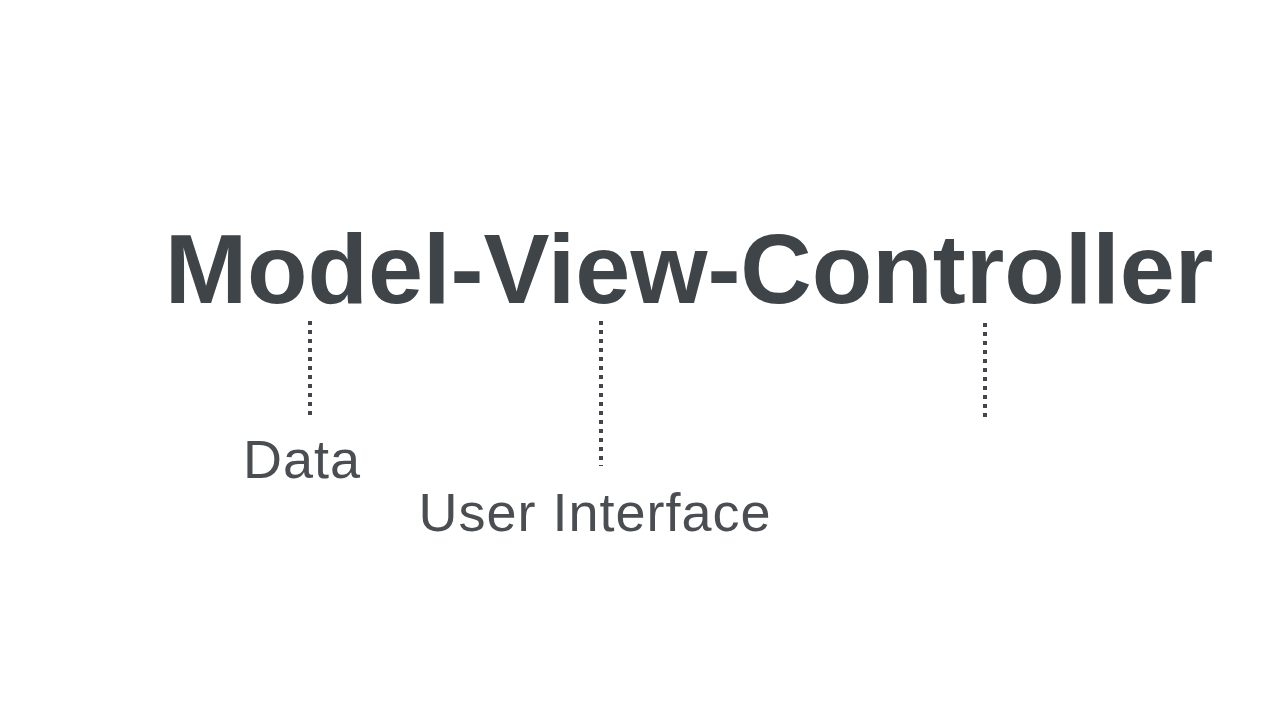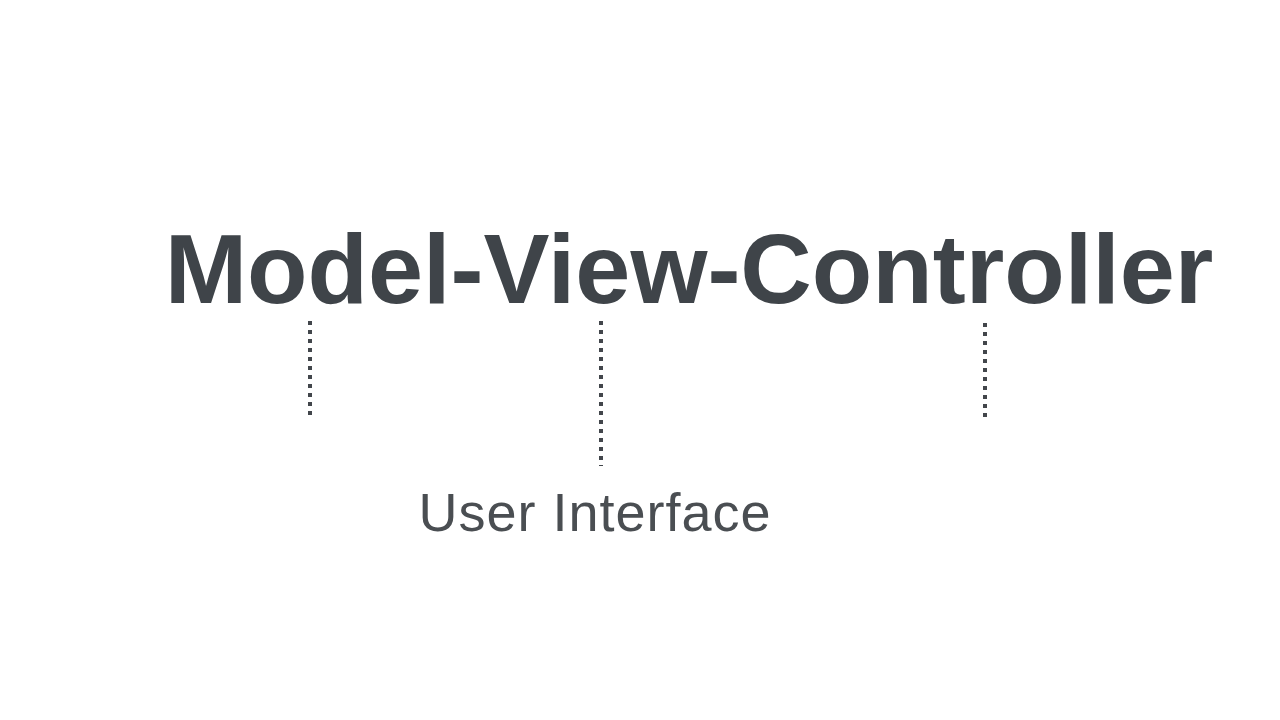--- a/index.html
+++ b/index.html
@@ -72,6 +72,7 @@
 
   <div class="leader line-controller"></div>
 
+  <div class="label label-data">Data</div>
 
   <div class="label label-ui">User Interface</div>
 

